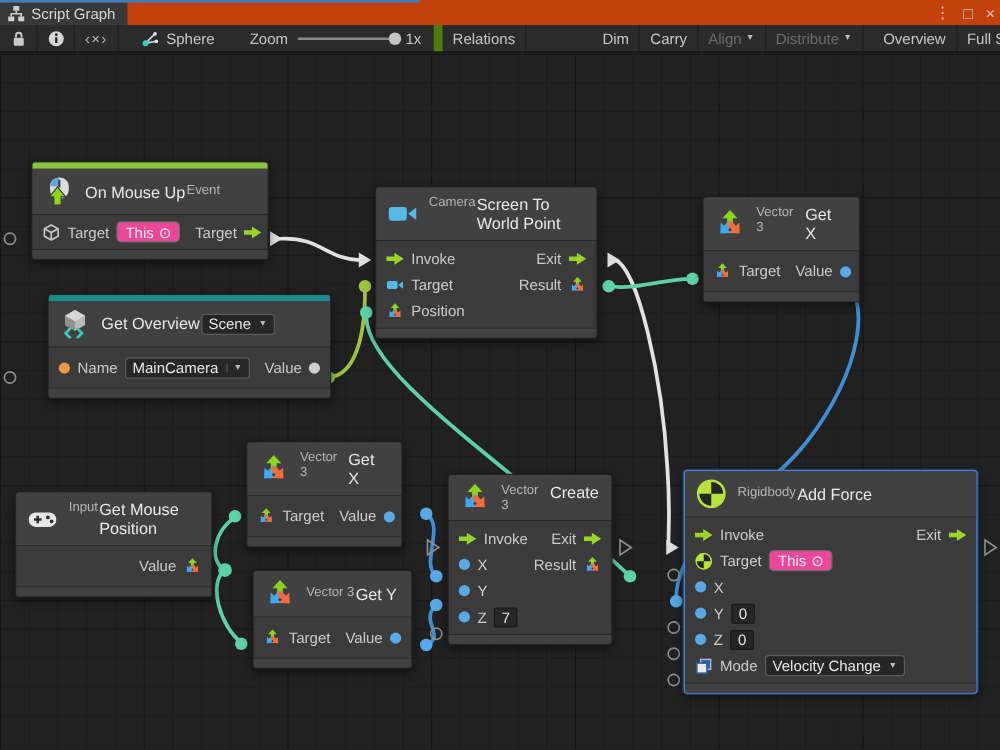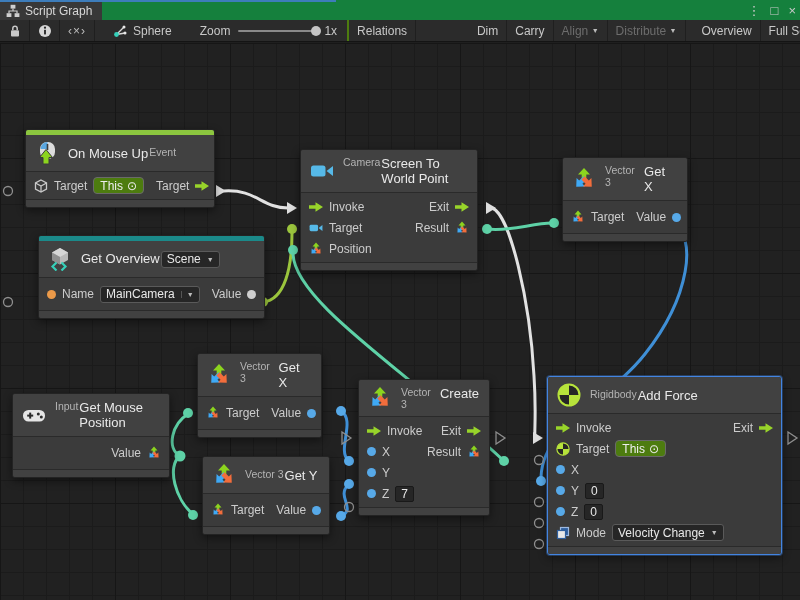--- a/index.html
+++ b/index.html
@@ -8,7 +8,7 @@
   #app { position:relative; width:800px; height:600px; background:#1f1f1f; }
 
   
-  .tabbar { position:absolute; left:0; top:0; width:800px; height:20px; background:#15803d;
+  .tabbar { position:absolute; left:0; top:0; width:800px; height:20px; background:#c2410c;
             display:flex; align-items:flex-end; }
   .tab-accent { position:absolute; left:0; top:0; width:336px; height:2px; background:#3d7dbb; }
   .tab { height:18px; display:flex; align-items:center; gap:5px; padding:0 10px 0 6px;

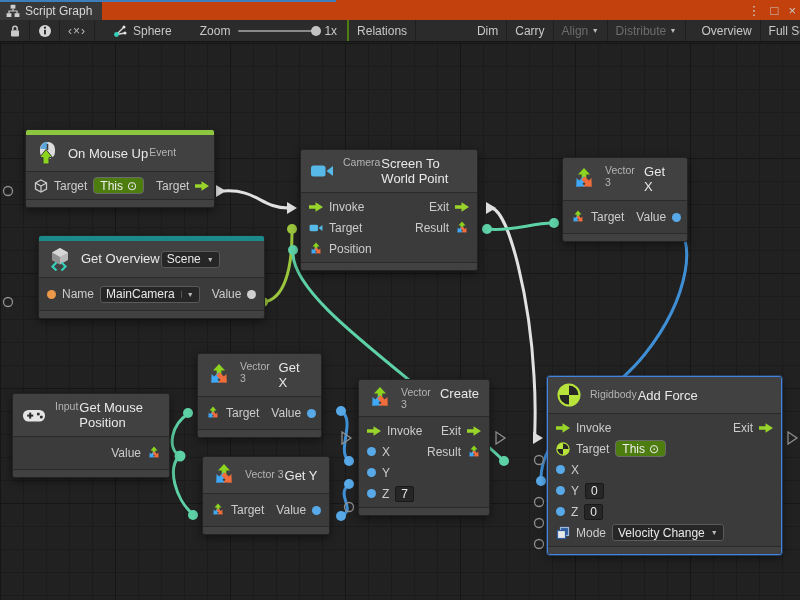--- a/index.html
+++ b/index.html
@@ -28,7 +28,7 @@
   .tbtn.disabled { color:#6d6d6d; }
   .tb-spacer { flex:0 0 8px; }
   .crumb { display:flex; align-items:center; gap:6px; padding:0 10px; }
-  .zoomgrp { display:flex; align-items:center; gap:8px; padding:0 10px 0 18px; border-right:2px solid #4d7c0f; }
+  .zoomgrp { display:flex; align-items:center; gap:8px; padding:0 10px 0 18px; border-right:7px solid #4d7c0f; }
   .ztrack { position:relative; width:78px; height:2px; background:#8a8a8a; border-radius:1px; }
   .zhandle { position:absolute; right:-5px; top:-4px; width:10px; height:10px; border-radius:50%; background:#c4c4c4; }
   .grow { flex:1 1 auto; }

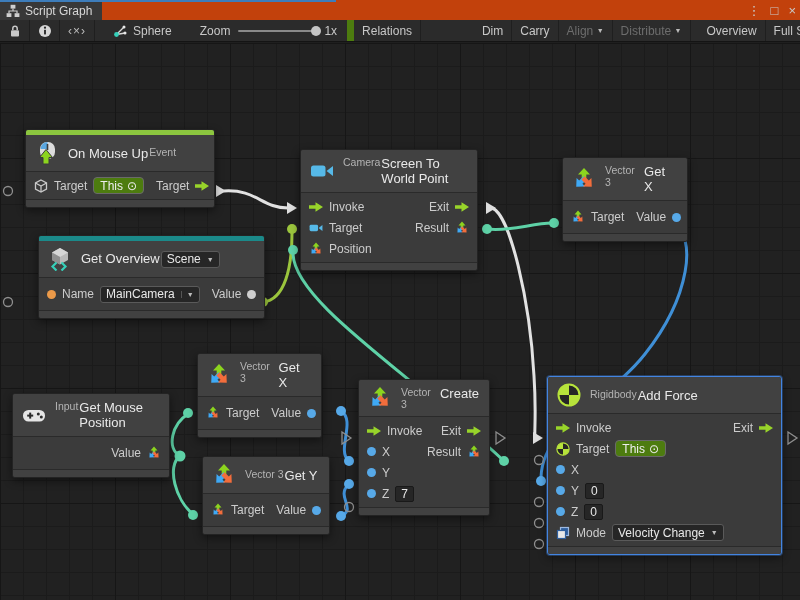--- a/index.html
+++ b/index.html
@@ -69,7 +69,7 @@
   .dot.blue { background:#57a9e8; }
   .dot.orange { background:#ec9a49; }
   .dot.gray { background:#cfcfcf; }
-  .chip { display:inline-flex; align-items:center; gap:4px; background:#4d7c0f; border:1px solid #6a6a6a;
+  .chip { display:inline-flex; align-items:center; gap:4px; background:#ec4899; border:1px solid #6a6a6a;
           border-radius:4px; padding:0 6px; height:17px; color:#eee; cursor:pointer; }
   .select { display:inline-flex; align-items:center; gap:6px; background:#262626; border:1px solid #5a5a5a;
             border-radius:3px; padding:0 5px; height:17px; color:#e8e8e8; cursor:pointer; }

